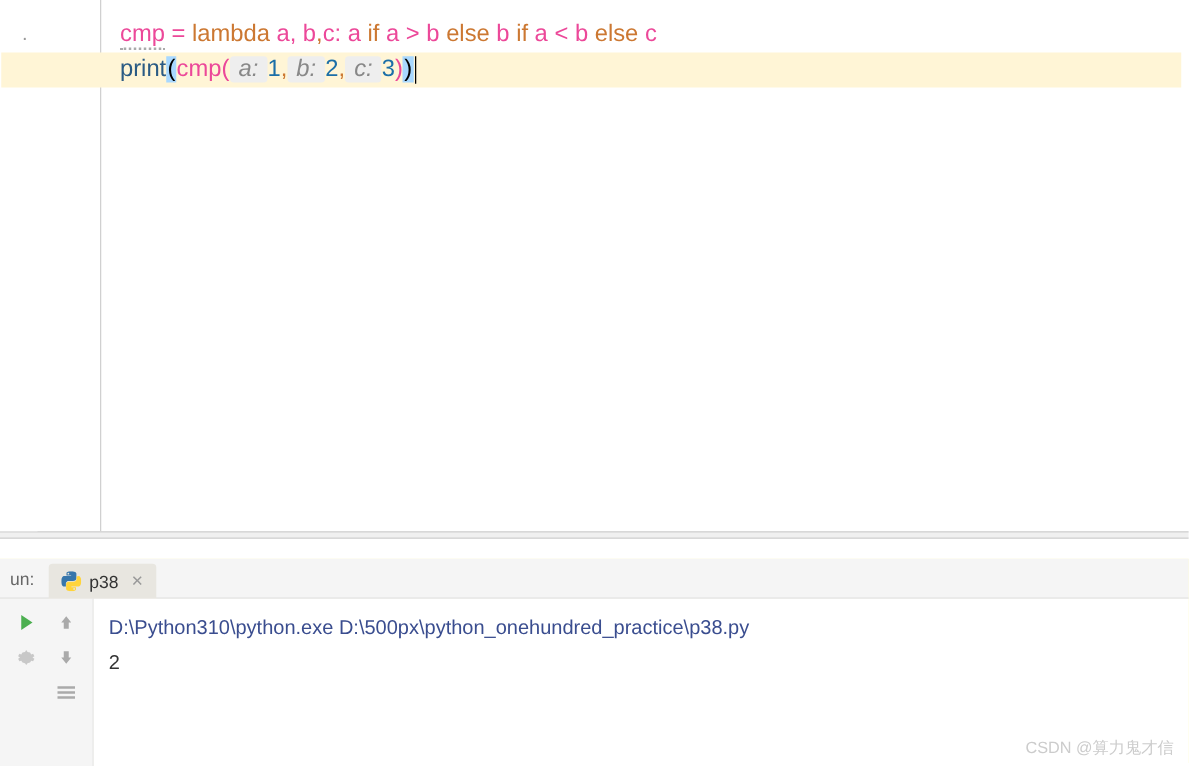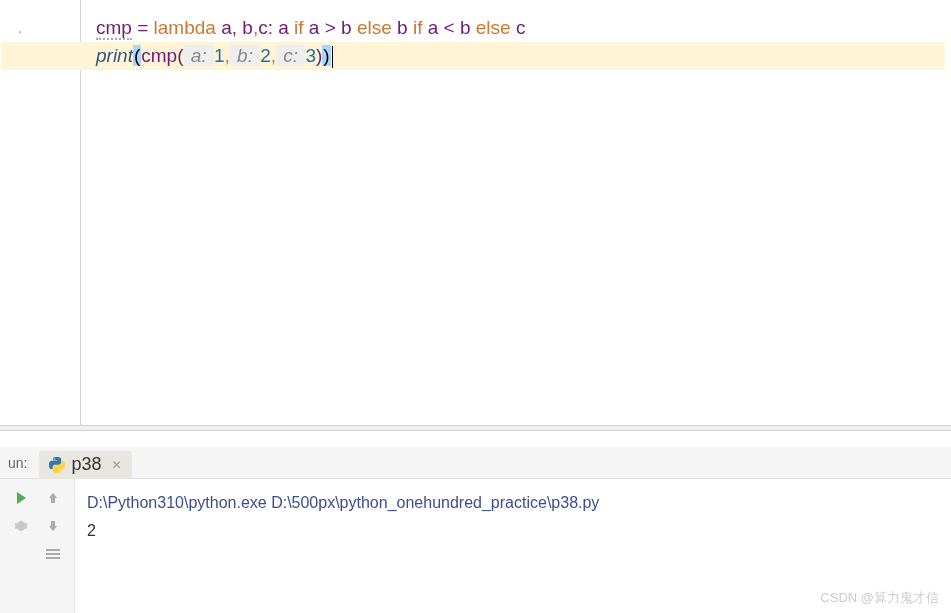--- a/index.html
+++ b/index.html
@@ -66,7 +66,7 @@
     .kw-print { color: #2b5b84; font-style: italic; }
     .param-hint { color: #888; background: #eeeeee; border-radius: 3px; padding: 0 2px; font-style: italic; }
     .num { color: #1c6fa8; }
-    .default-text { color: #701a75; }
+    .default-text { color: #ec4899; }
     .comma { color: #cc7832; }
     .squiggly {
       border-bottom: 2px dotted #aaa;

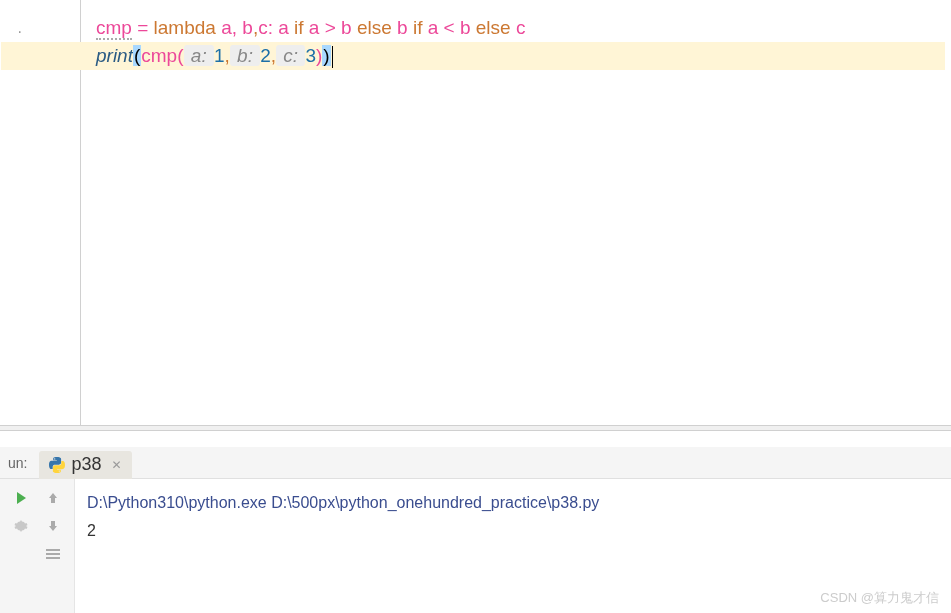--- a/index.html
+++ b/index.html
@@ -63,7 +63,7 @@
       z-index: 1;
     }
     .kw-orange { color: #cc7832; }
-    .kw-print { color: #2b5b84; font-style: italic; }
+    .kw-print { color: #2b5b84; }
     .param-hint { color: #888; background: #eeeeee; border-radius: 3px; padding: 0 2px; font-style: italic; }
     .num { color: #1c6fa8; }
     .default-text { color: #ec4899; }

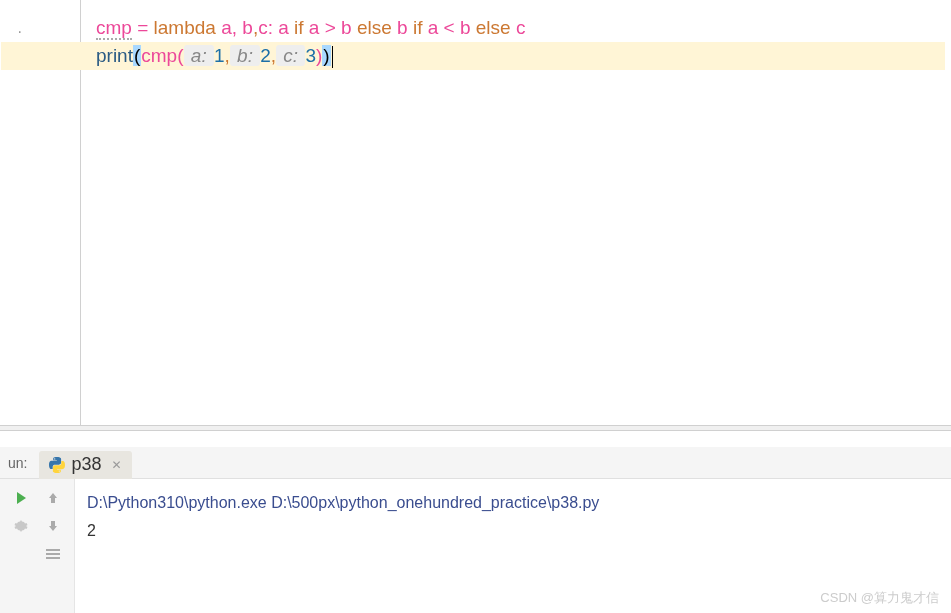--- a/index.html
+++ b/index.html
@@ -123,7 +123,7 @@
       margin-right: 6px;
     }
     .tab-name {
-      font-size: 18px;
+      font-size: 14px;
       color: #333;
     }
     .tab-close {

